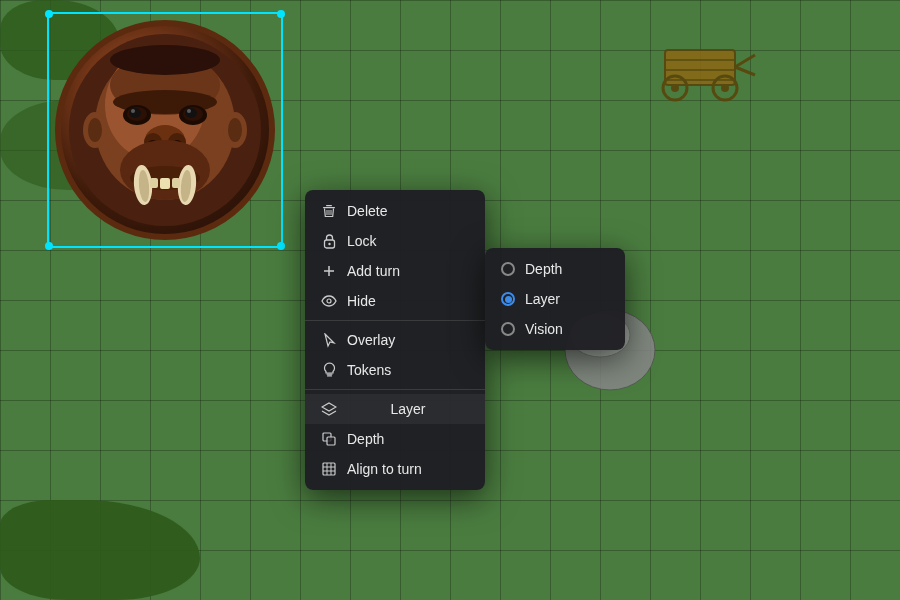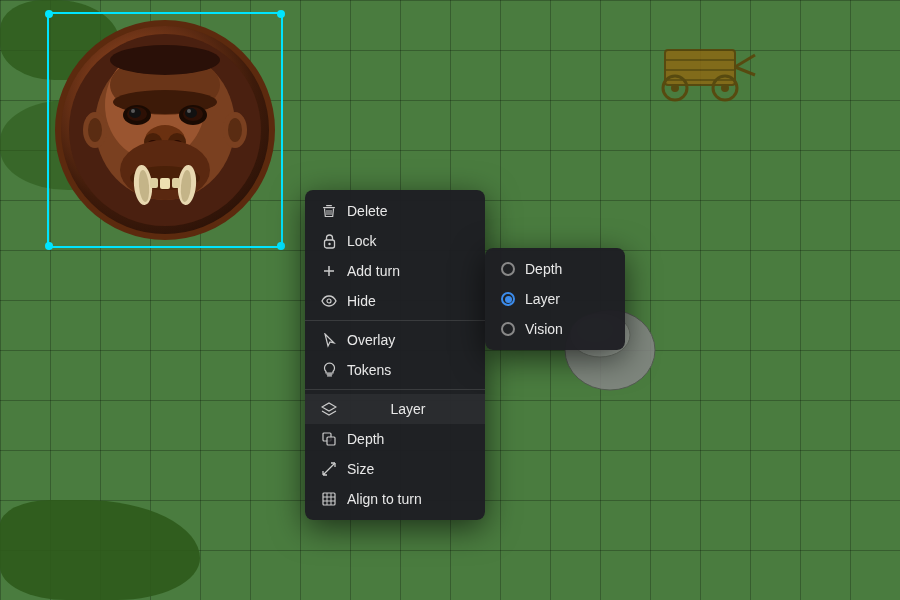--- a/index.html
+++ b/index.html
@@ -393,15 +393,6 @@
     <span class="menu-item-label">Depth</span>
   </div>
 
-  <div class="menu-item">
-    <span class="menu-icon">
-      <svg width="14" height="14" viewBox="0 0 14 14" fill="none">
-        <path d="M1 13L13 1M1 13H5M1 13V9" stroke="#ccc" stroke-width="1.3"></path>
-        <path d="M13 1H9M13 1V5" stroke="#ccc" stroke-width="1.3"></path>
-      </svg>
-    </span>
-    <span class="menu-item-label">Size</span>
-  </div>
 
   <div class="menu-item">
     <span class="menu-icon">

